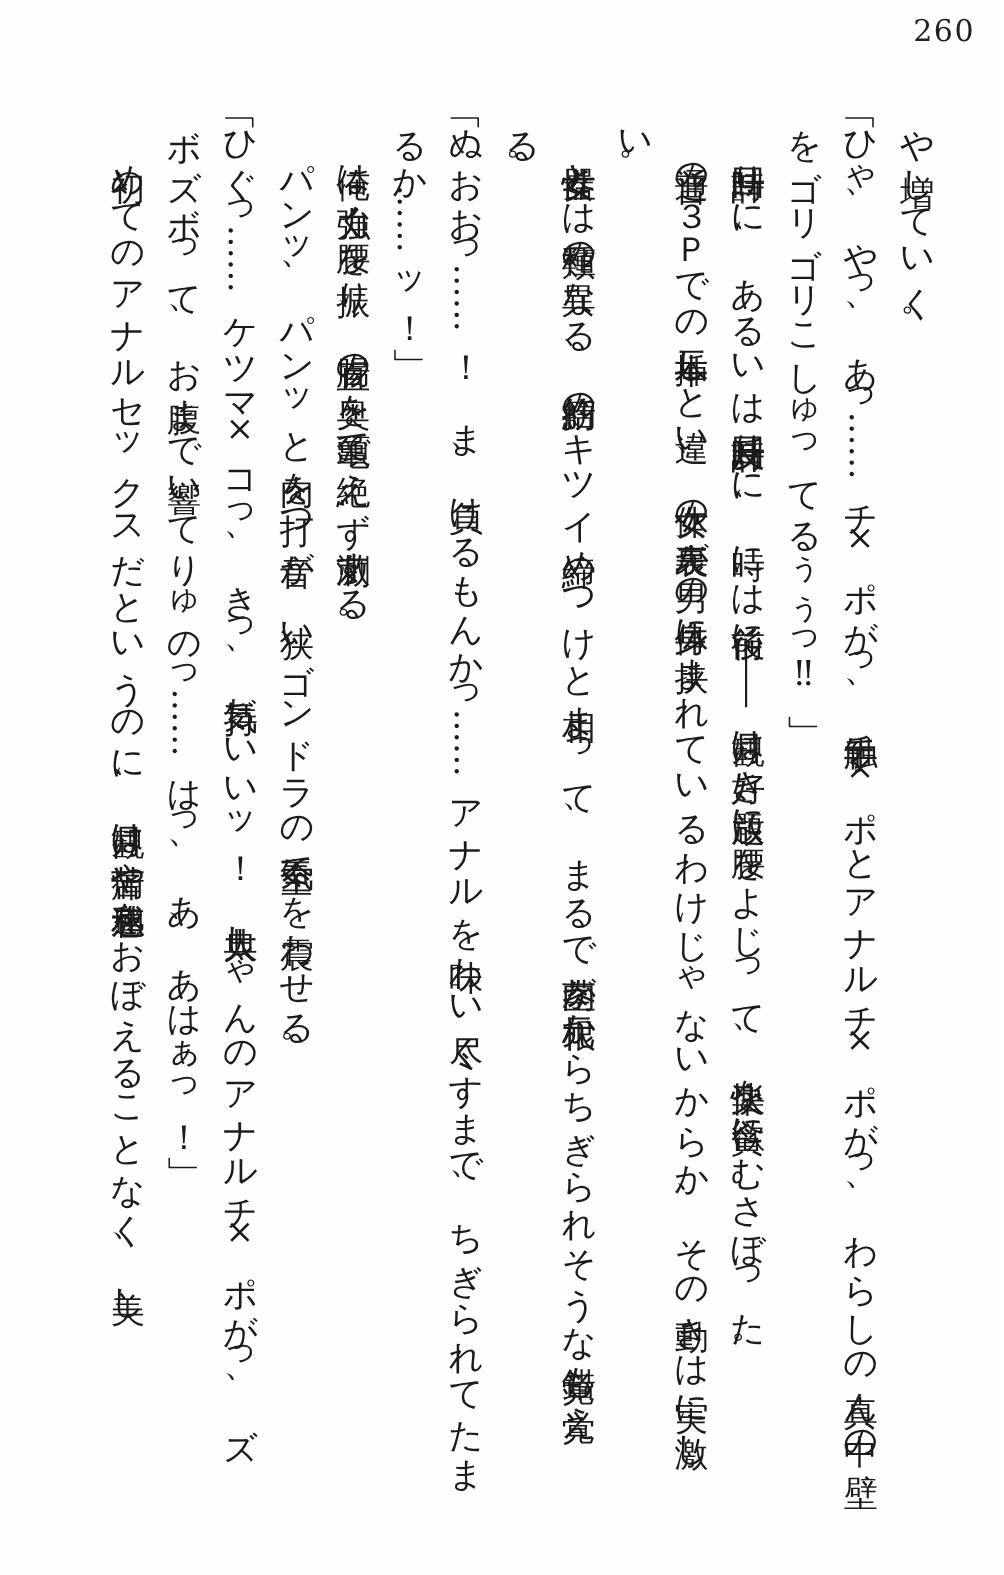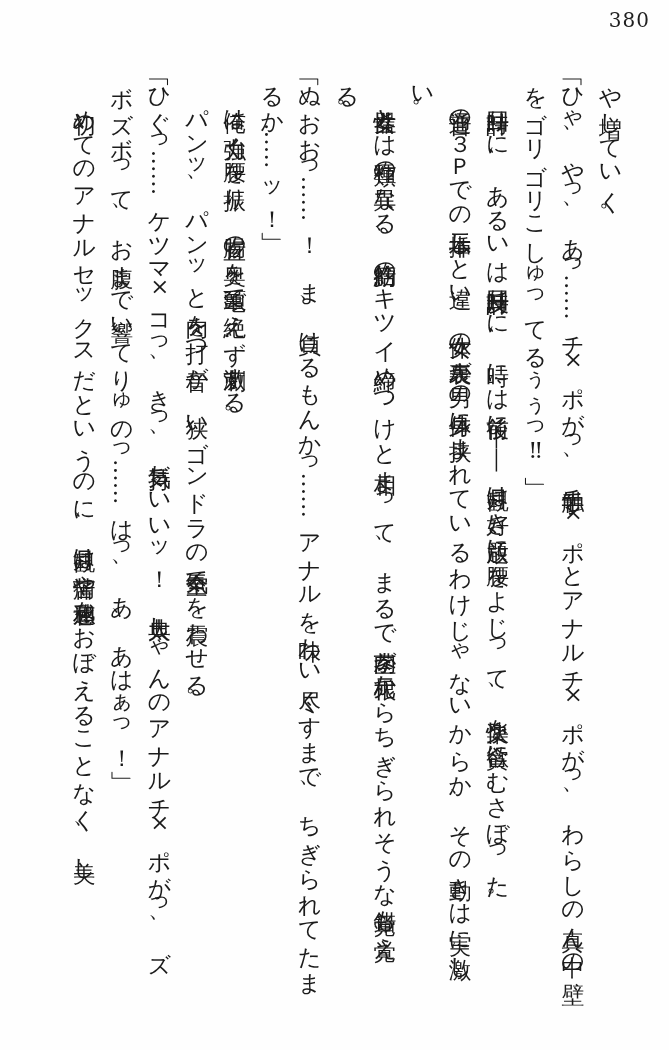--- a/index.html
+++ b/index.html
@@ -49,7 +49,7 @@
 
 <div class="page">
 
-  <div class="page-number">380</div>
+  <div class="page-number">260</div>
 
   <div class="text-block">
     <p>や増していく。</p>

